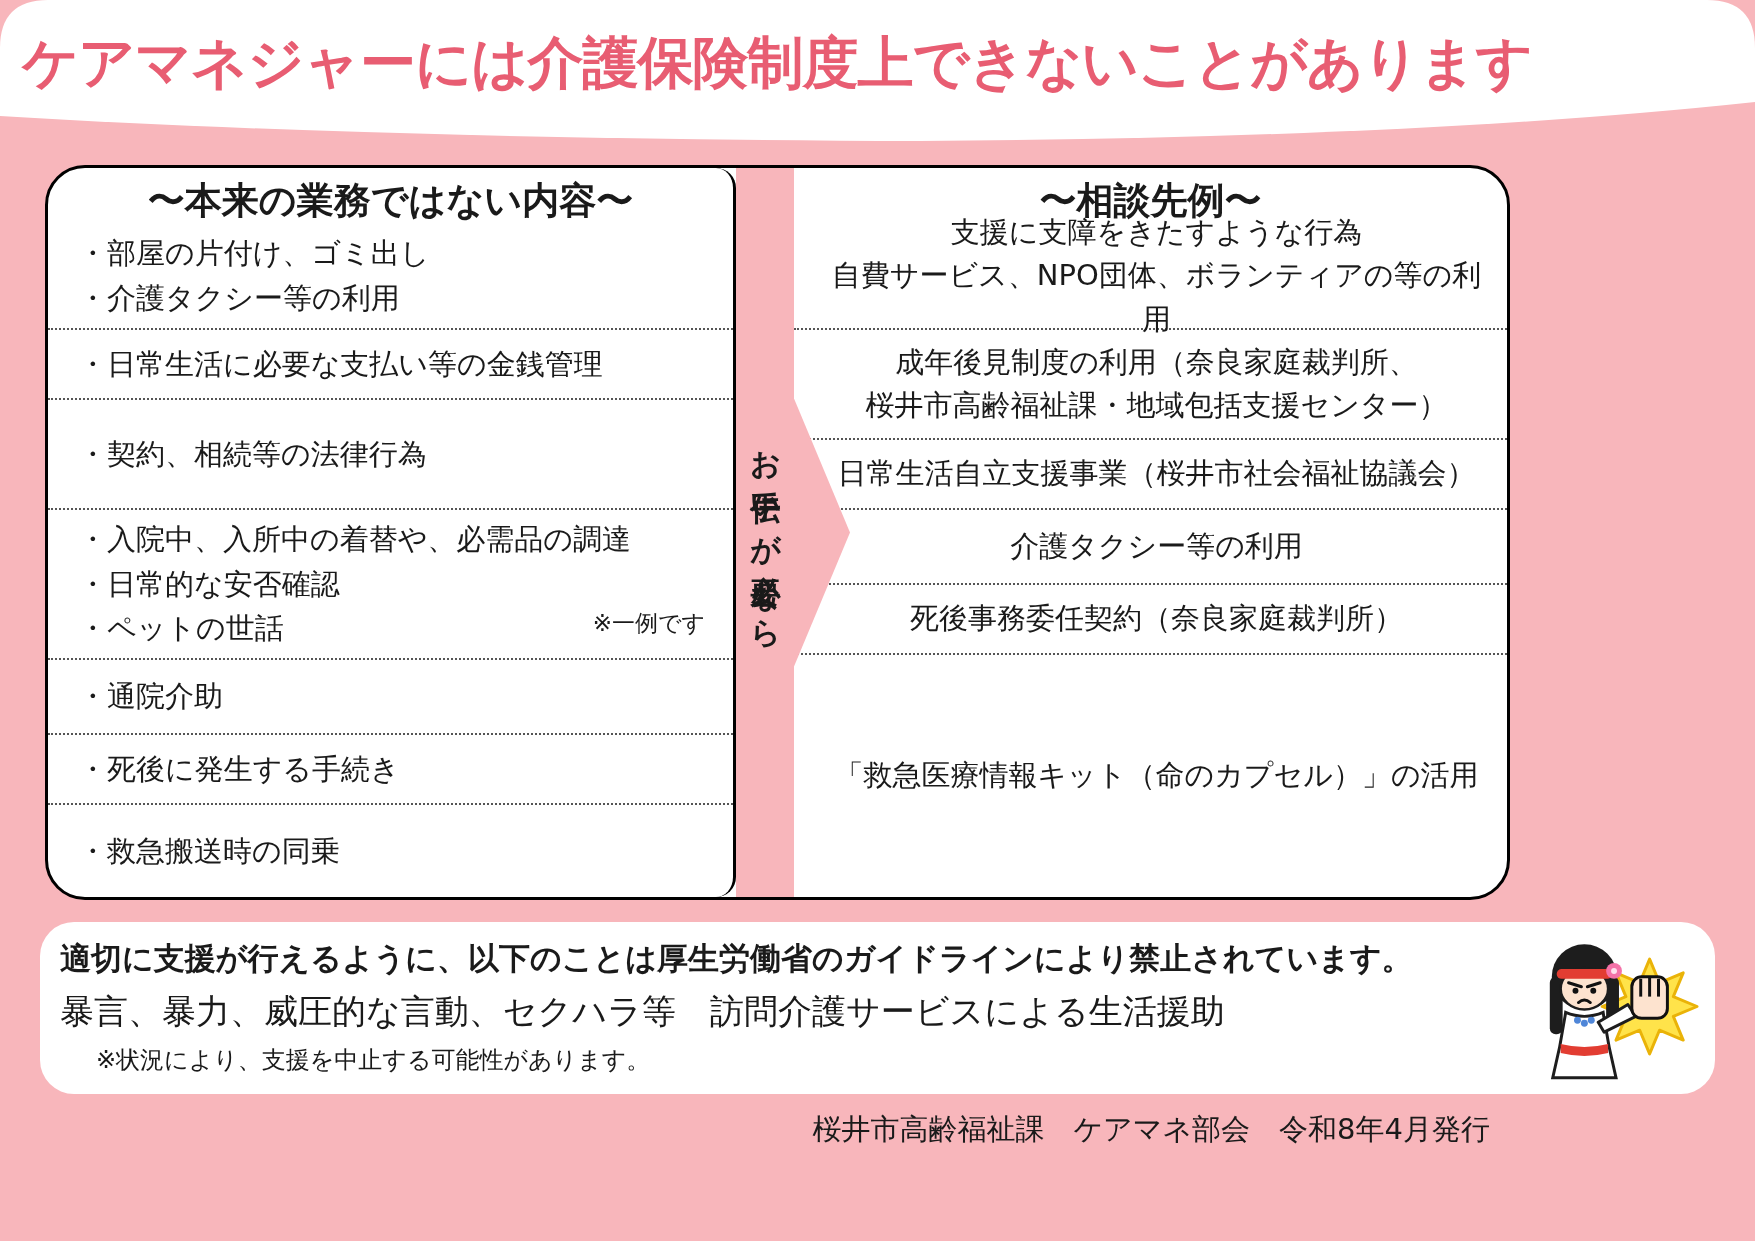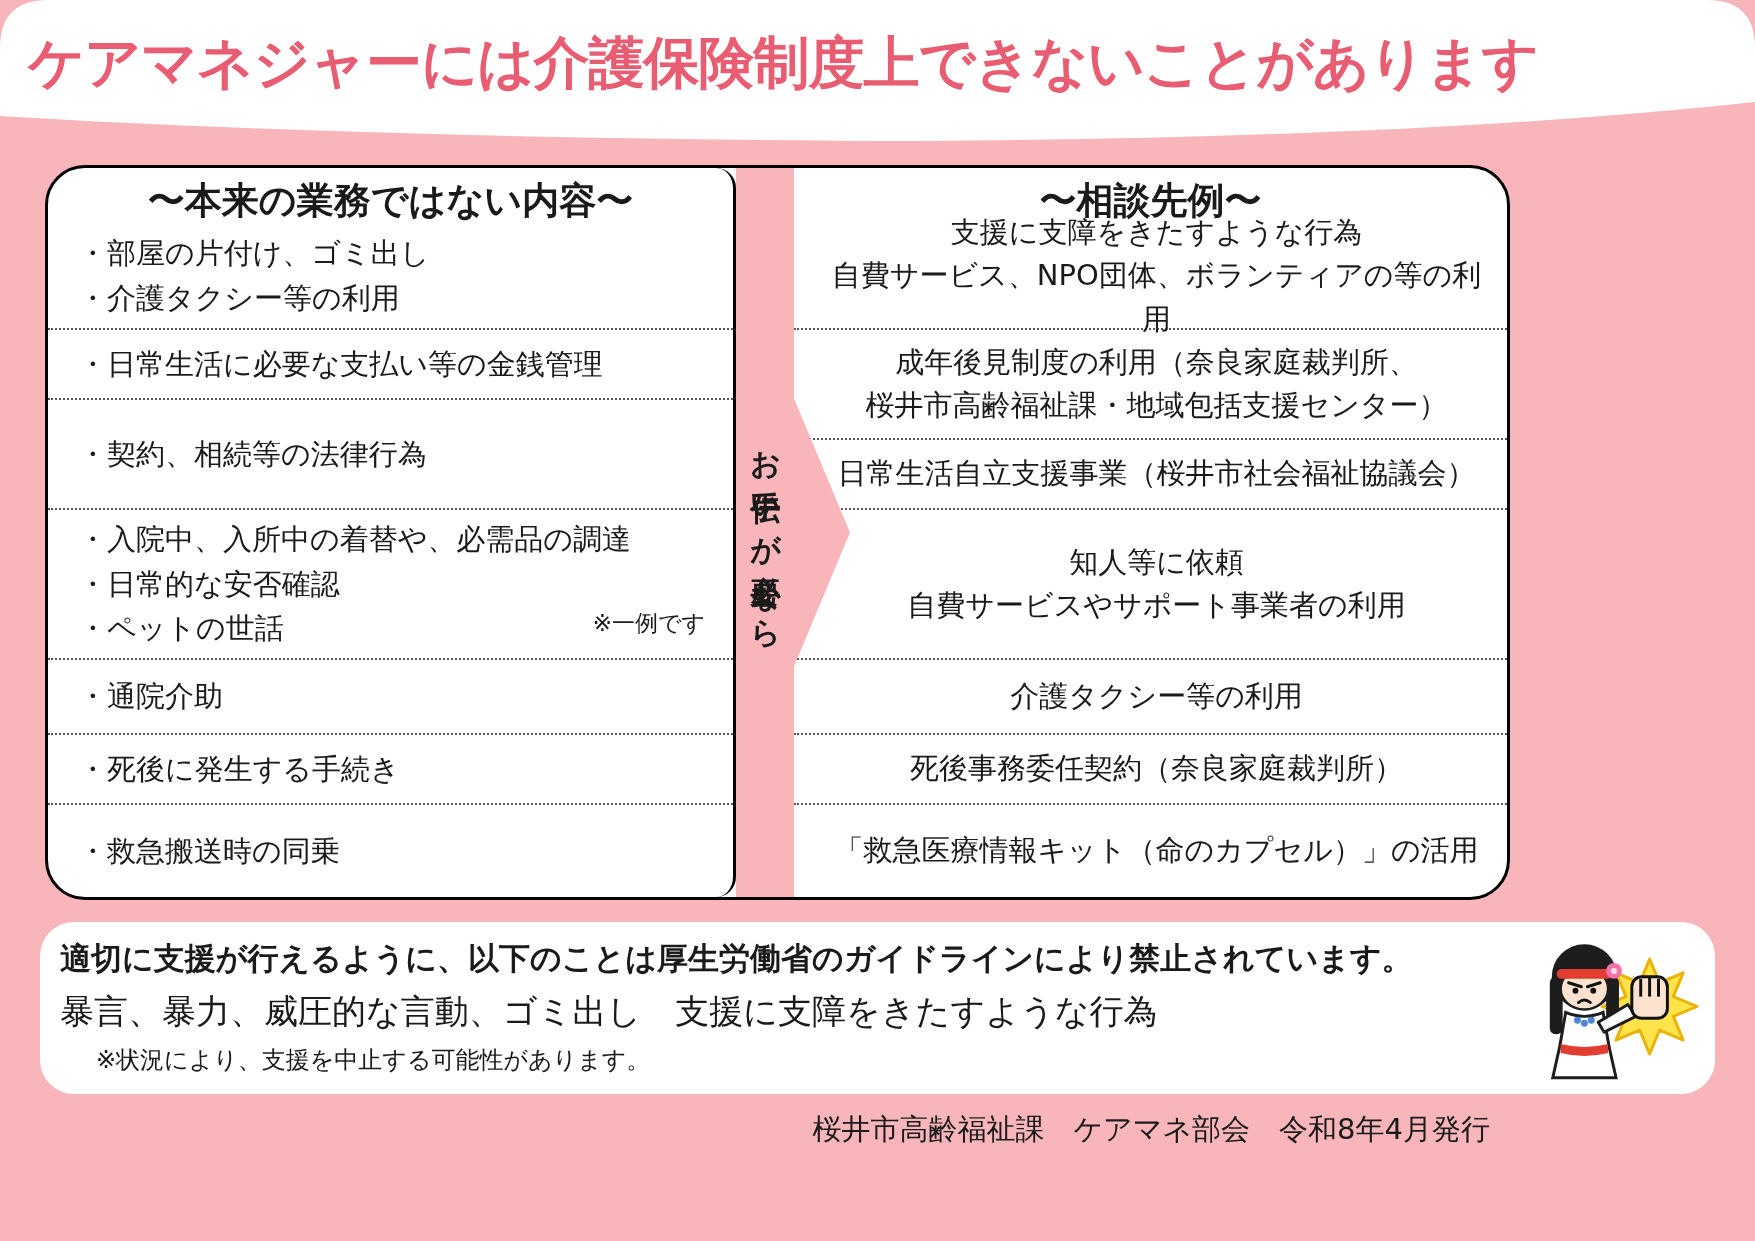--- a/index.html
+++ b/index.html
@@ -15,7 +15,7 @@
   .header{position:relative;height:165px;}
   .header .wave{position:absolute;inset:0;width:100%;height:100%;display:block;}
   .page-title{
-    position:absolute;top:26px;left:28px;
+    position:absolute;top:26px;left:22px;
     font-size:56px;font-weight:bold;color:#e85d72;
     white-space:nowrap;letter-spacing:-1px;
   }

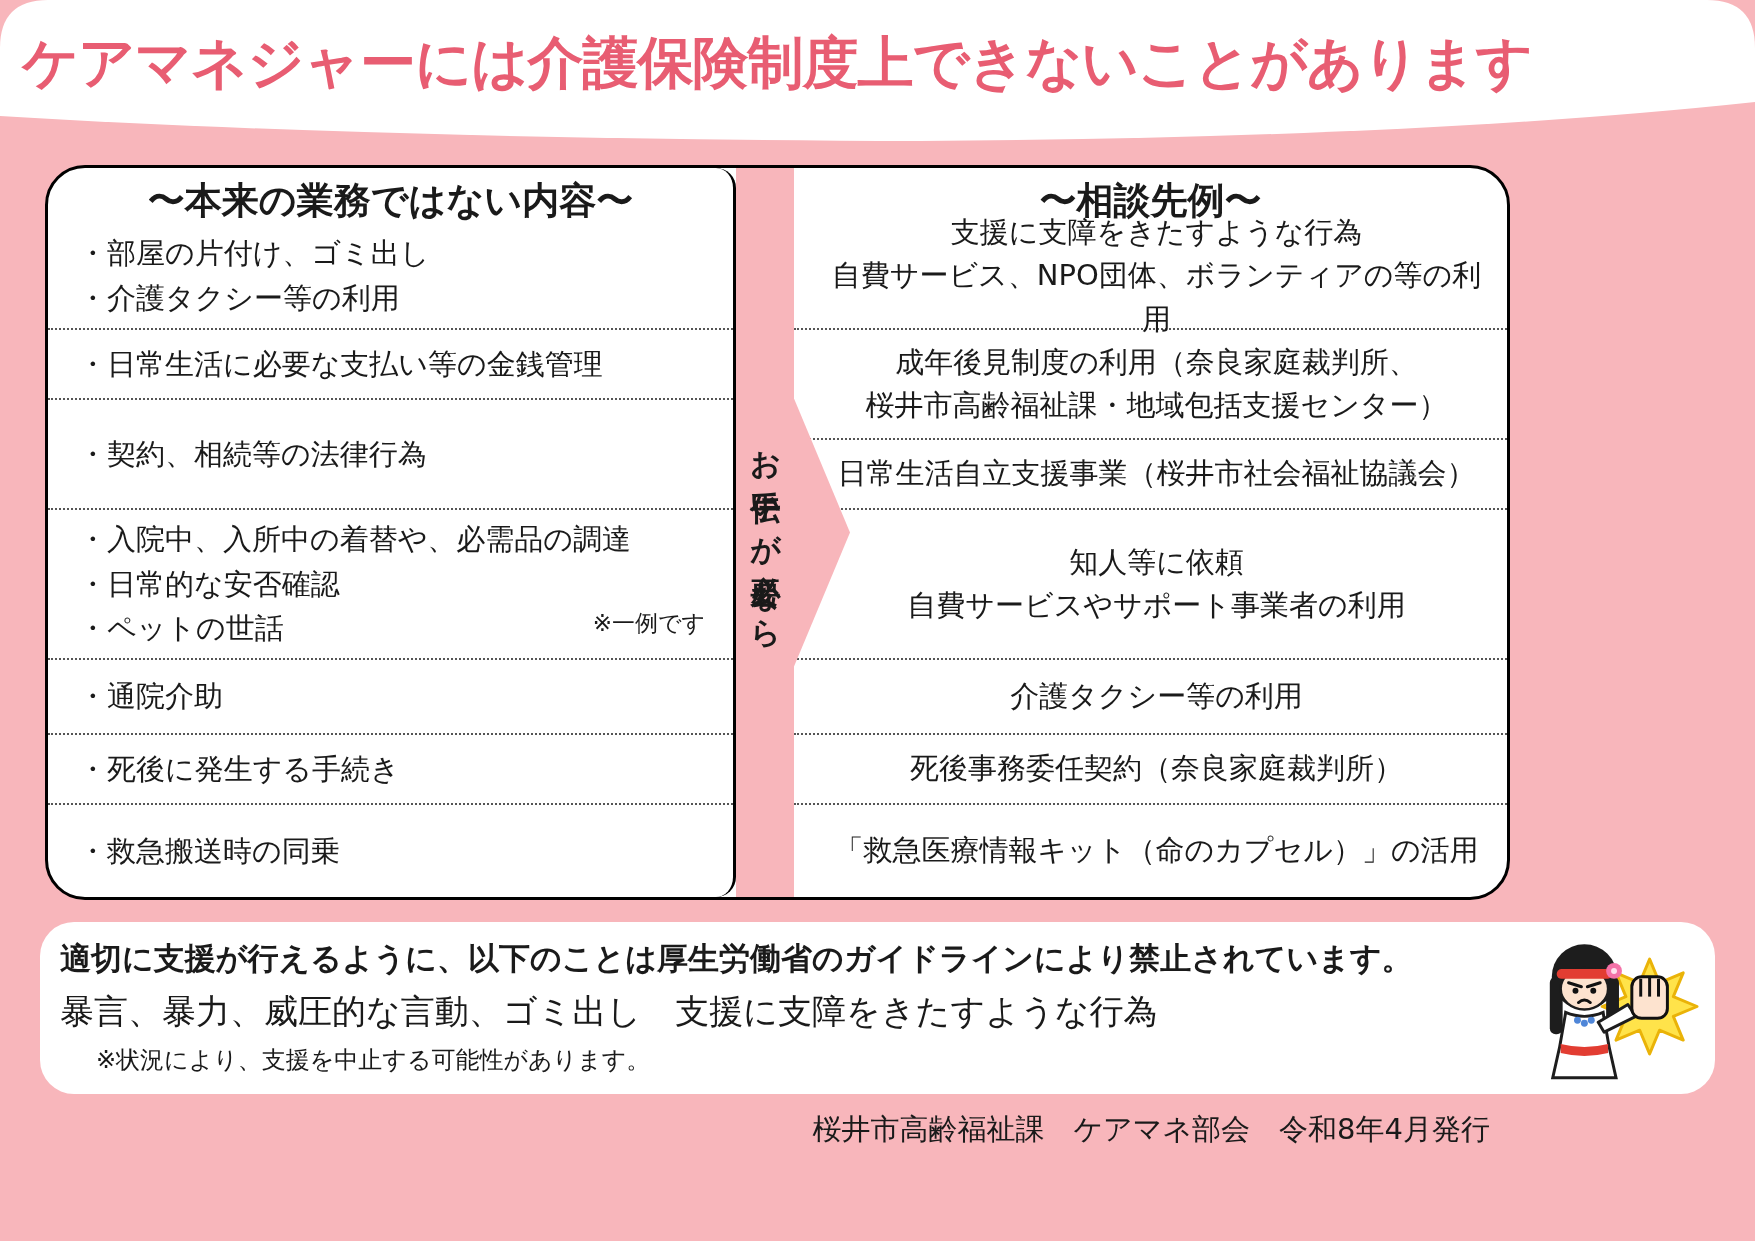--- a/index.html
+++ b/index.html
@@ -130,10 +130,6 @@
     <div class="row row-2">
       <div class="line">日常生活自立支援事業（桜井市社会福祉協議会）</div>
     </div>
-    <div class="row row-4">
-      <div class="line">知人等に依頼</div>
-      <div class="line">自費サービスやサポート事業者の利用</div>
-    </div>
     <div class="row row-5">
       <div class="line">介護タクシー等の利用</div>
     </div>

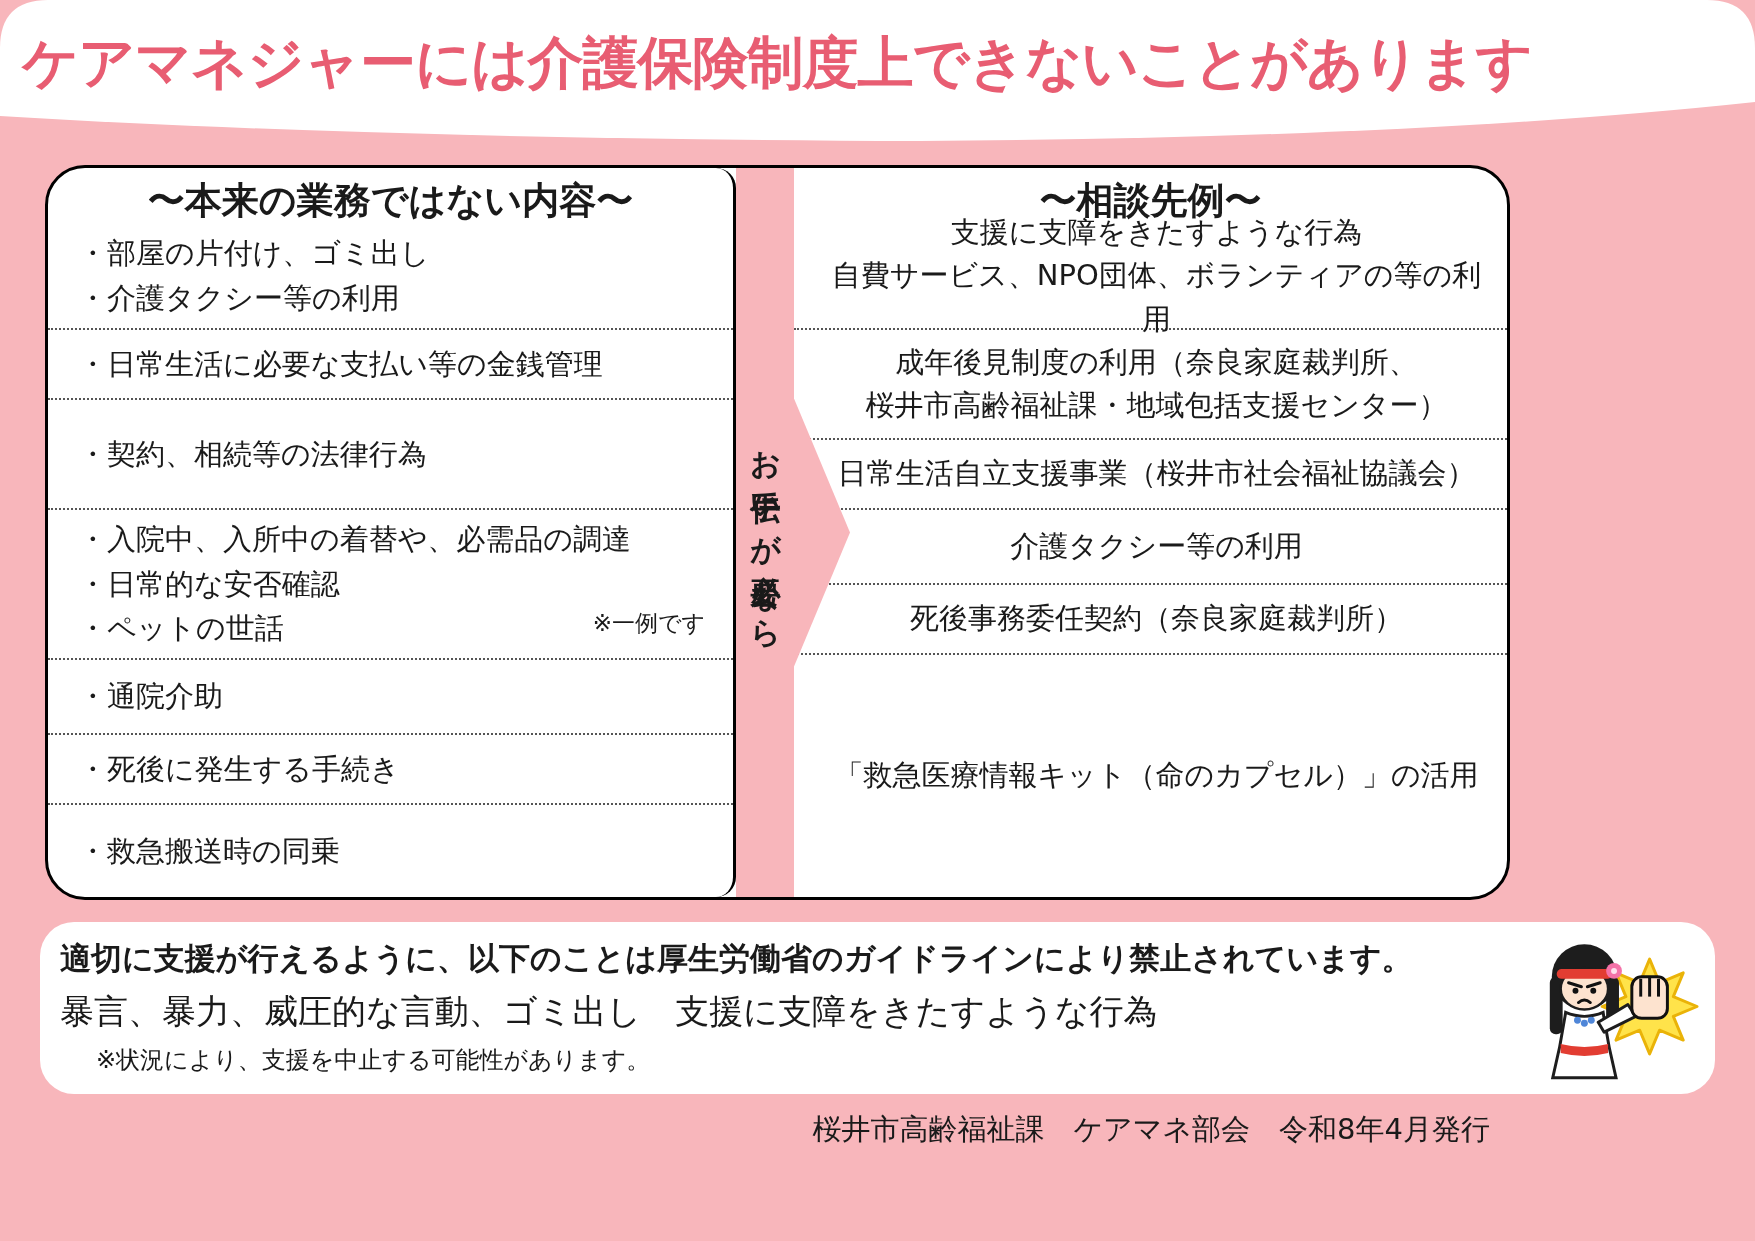--- a/index.html
+++ b/index.html
@@ -145,7 +145,7 @@
 
 <section class="notice">
   <p class="notice-headline">適切に支援が行えるように、以下のことは厚生労働省のガイドラインにより禁止されています。</p>
-  <p class="notice-body">暴言、暴力、威圧的な言動、ゴミ出し　支援に支障をきたすような行為</p>
+  <p class="notice-body">暴言、暴力、威圧的な言動、セクハラ等　訪問介護サービスによる生活援助</p>
   <p class="notice-caution">※状況により、支援を中止する可能性があります。</p>
 
   <div class="mascot">

